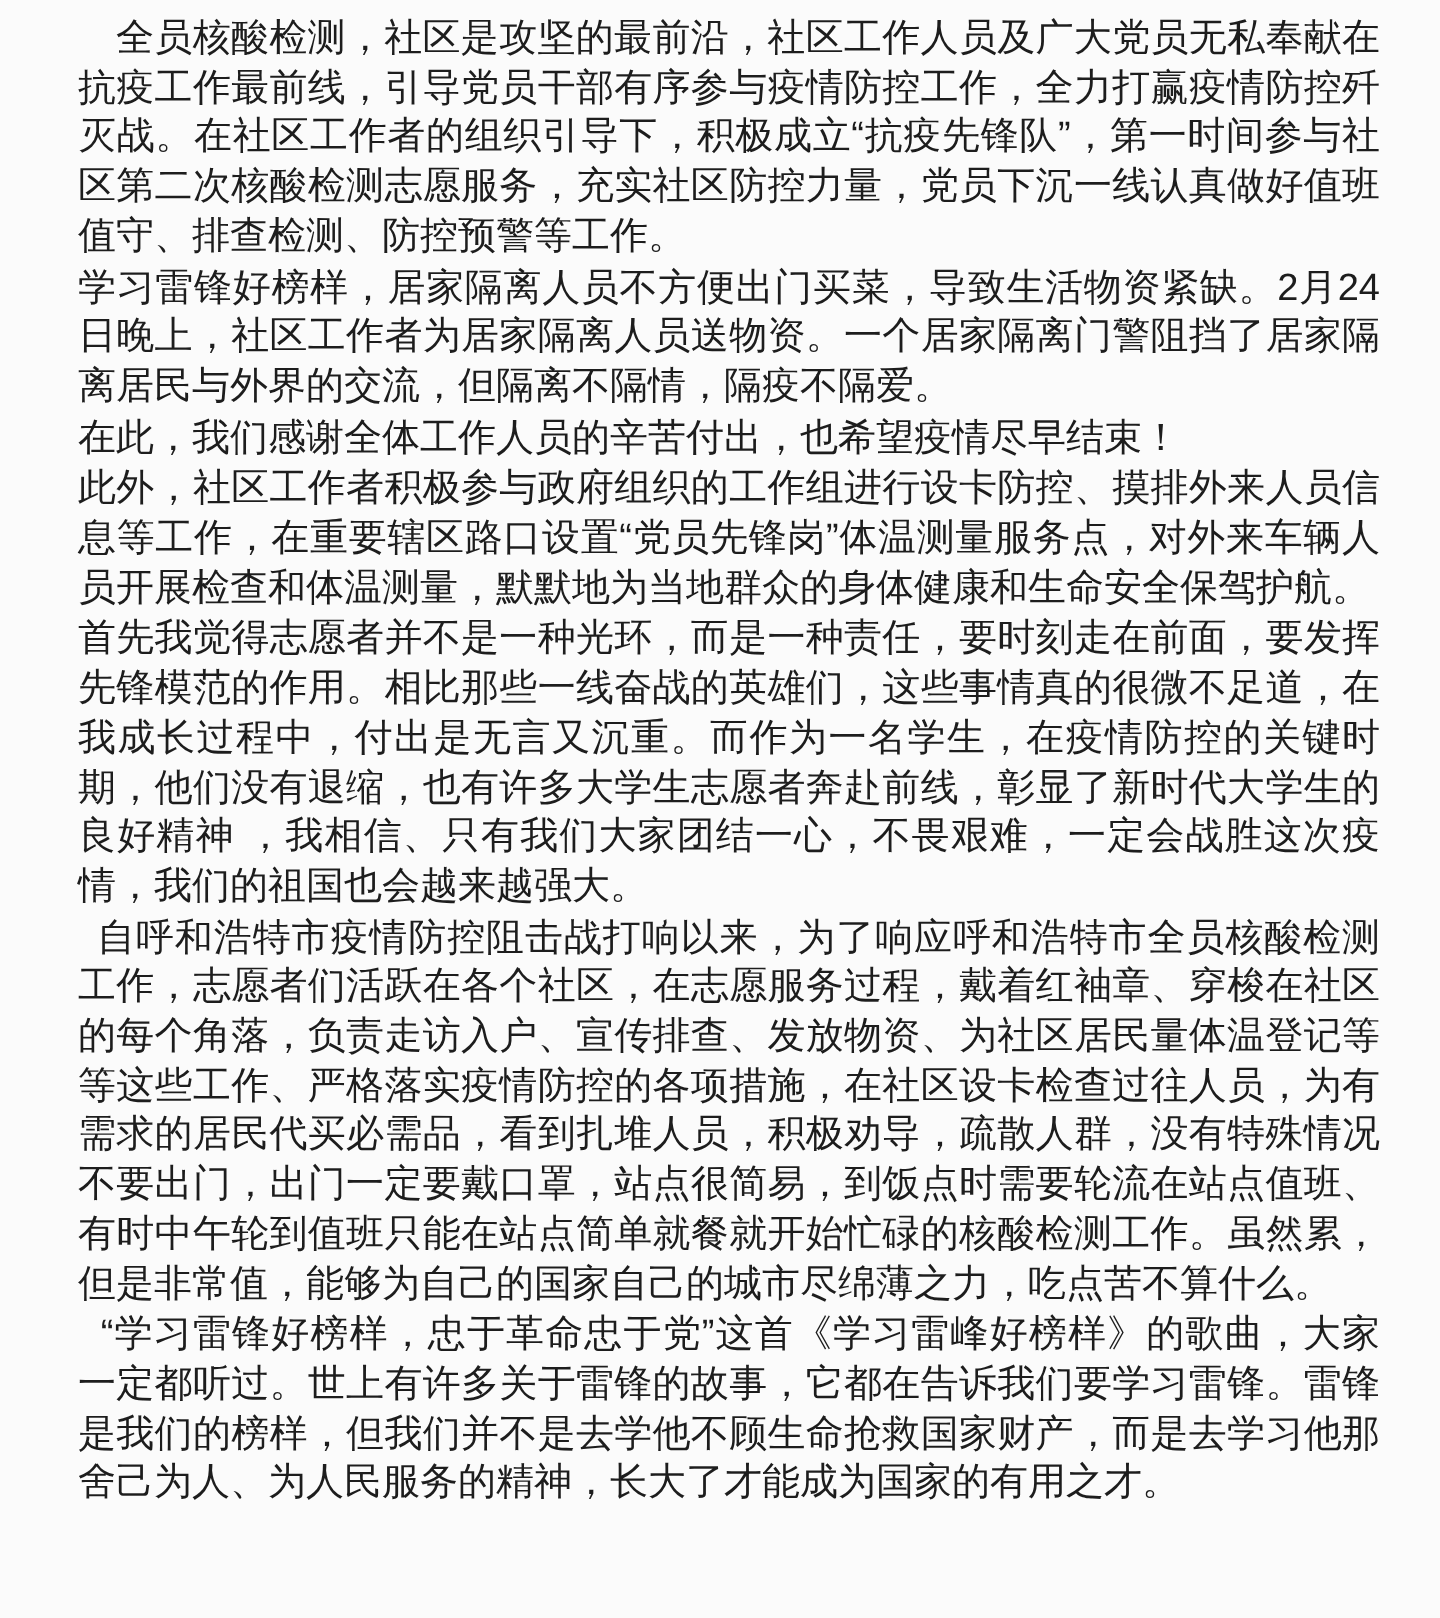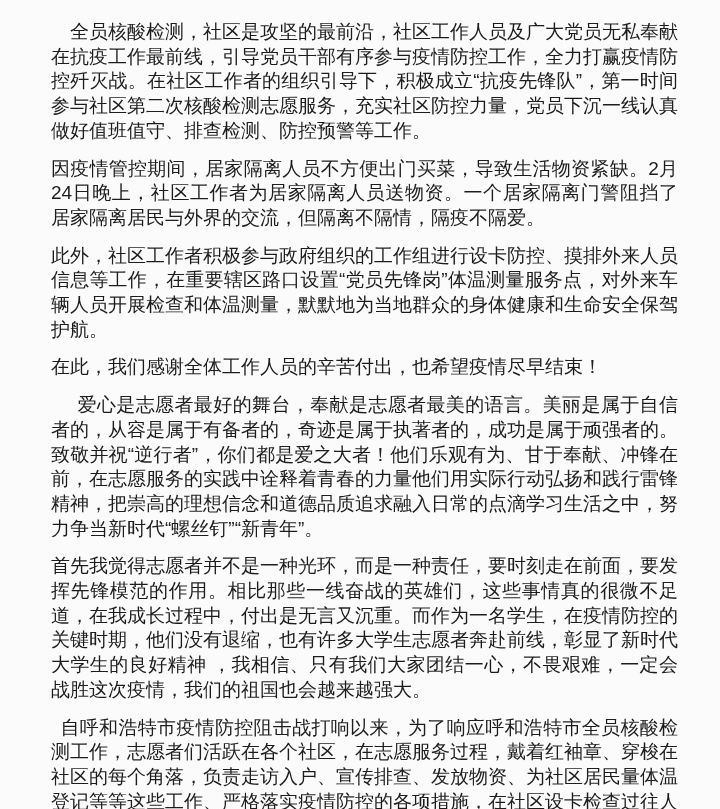--- a/index.html
+++ b/index.html
@@ -27,7 +27,7 @@
     -webkit-font-smoothing: antialiased;
   }
   .para {
-    margin: 13px;
+    margin: 1px;
     padding: 0;
   }
   .indent-1   { text-indent: 1.0em; }

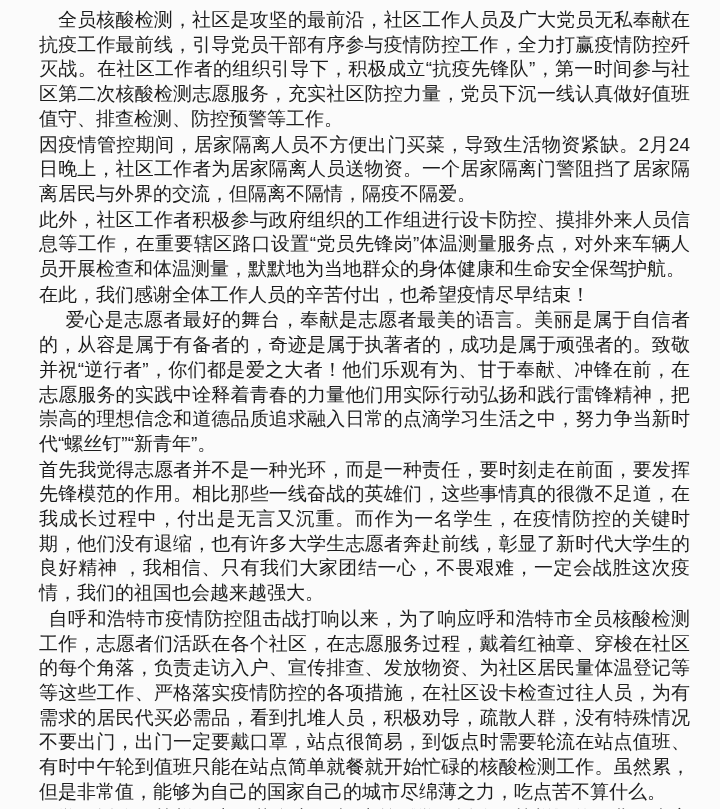--- a/index.html
+++ b/index.html
@@ -40,7 +40,7 @@
 
 <div class="page" style="background: rgb(251, 251, 251); color: rgb(29, 29, 29);">
   <p class="para indent-1">全员核酸检测，社区是攻坚的最前沿，社区工作人员及广大党员无私奉献在抗疫工作最前线，引导党员干部有序参与疫情防控工作，全力打赢疫情防控歼灭战。在社区工作者的组织引导下，积极成立“抗疫先锋队”，第一时间参与社区第二次核酸检测志愿服务，充实社区防控力量，党员下沉一线认真做好值班值守、排查检测、防控预警等工作。</p>
-  <p class="para">因疫情管控期间，居家隔离人员不方便出门买菜，导致生活物资紧缺。2月24日晚上，社区工作者为居家隔离人员送物资。一个居家隔离门警阻挡了居家隔离居民与外界的交流，但隔离不隔情，隔疫不隔爱。</p>
+  <p class="para">学习雷锋好榜样，居家隔离人员不方便出门买菜，导致生活物资紧缺。2月24日晚上，社区工作者为居家隔离人员送物资。一个居家隔离门警阻挡了居家隔离居民与外界的交流，但隔离不隔情，隔疫不隔爱。</p>
   <p class="para">此外，社区工作者积极参与政府组织的工作组进行设卡防控、摸排外来人员信息等工作，在重要辖区路口设置“党员先锋岗”体温测量服务点，对外来车辆人员开展检查和体温测量，默默地为当地群众的身体健康和生命安全保驾护航。</p>
   <p class="para">在此，我们感谢全体工作人员的辛苦付出，也希望疫情尽早结束！</p>
   <p class="para indent-14">爱心是志愿者最好的舞台，奉献是志愿者最美的语言。美丽是属于自信者的，从容是属于有备者的，奇迹是属于执著者的，成功是属于顽强者的。致敬并祝“逆行者”，你们都是爱之大者！他们乐观有为、甘于奉献、冲锋在前，在志愿服务的实践中诠释着青春的力量他们用实际行动弘扬和践行雷锋精神，把崇高的理想信念和道德品质追求融入日常的点滴学习生活之中，努力争当新时代“螺丝钉”“新青年”。</p>

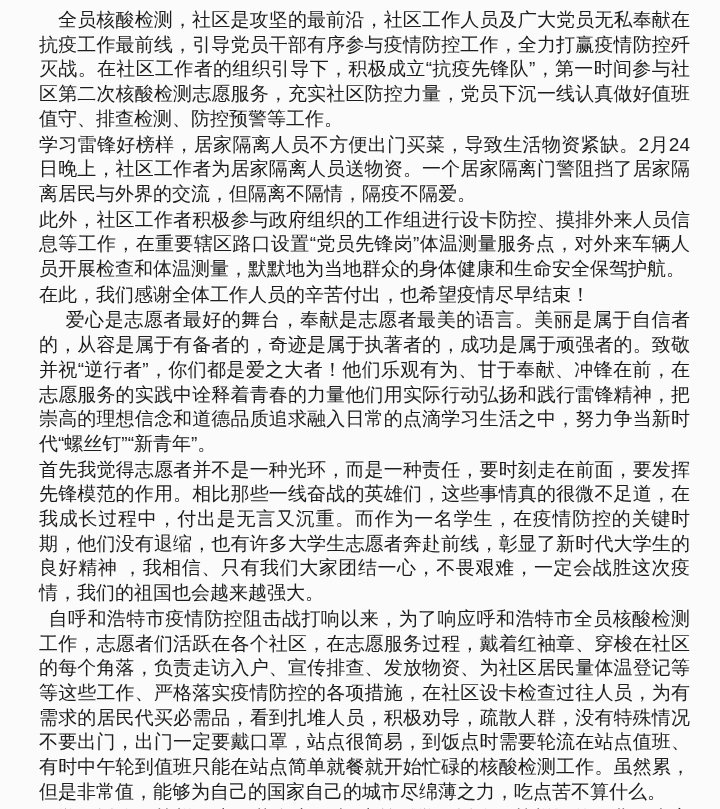--- a/index.html
+++ b/index.html
@@ -41,8 +41,8 @@
 <div class="page" style="background: rgb(251, 251, 251); color: rgb(29, 29, 29);">
   <p class="para indent-1">全员核酸检测，社区是攻坚的最前沿，社区工作人员及广大党员无私奉献在抗疫工作最前线，引导党员干部有序参与疫情防控工作，全力打赢疫情防控歼灭战。在社区工作者的组织引导下，积极成立“抗疫先锋队”，第一时间参与社区第二次核酸检测志愿服务，充实社区防控力量，党员下沉一线认真做好值班值守、排查检测、防控预警等工作。</p>
   <p class="para">学习雷锋好榜样，居家隔离人员不方便出门买菜，导致生活物资紧缺。2月24日晚上，社区工作者为居家隔离人员送物资。一个居家隔离门警阻挡了居家隔离居民与外界的交流，但隔离不隔情，隔疫不隔爱。</p>
+  <p class="para">在此，我们感谢全体工作人员的辛苦付出，也希望疫情尽早结束！</p>
   <p class="para">此外，社区工作者积极参与政府组织的工作组进行设卡防控、摸排外来人员信息等工作，在重要辖区路口设置“党员先锋岗”体温测量服务点，对外来车辆人员开展检查和体温测量，默默地为当地群众的身体健康和生命安全保驾护航。</p>
-  <p class="para">在此，我们感谢全体工作人员的辛苦付出，也希望疫情尽早结束！</p>
   <p class="para indent-14">爱心是志愿者最好的舞台，奉献是志愿者最美的语言。美丽是属于自信者的，从容是属于有备者的，奇迹是属于执著者的，成功是属于顽强者的。致敬并祝“逆行者”，你们都是爱之大者！他们乐观有为、甘于奉献、冲锋在前，在志愿服务的实践中诠释着青春的力量他们用实际行动弘扬和践行雷锋精神，把崇高的理想信念和道德品质追求融入日常的点滴学习生活之中，努力争当新时代“螺丝钉”“新青年”。</p>
   <p class="para">首先我觉得志愿者并不是一种光环，而是一种责任，要时刻走在前面，要发挥先锋模范的作用。相比那些一线奋战的英雄们，这些事情真的很微不足道，在我成长过程中，付出是无言又沉重。而作为一名学生，在疫情防控的关键时期，他们没有退缩，也有许多大学生志愿者奔赴前线，彰显了新时代大学生的良好精神 ，我相信、只有我们大家团结一心，不畏艰难，一定会战胜这次疫情，我们的祖国也会越来越强大。</p>
   <p class="para indent-05">自呼和浩特市疫情防控阻击战打响以来，为了响应呼和浩特市全员核酸检测工作，志愿者们活跃在各个社区，在志愿服务过程，戴着红袖章、穿梭在社区的每个角落，负责走访入户、宣传排查、发放物资、为社区居民量体温登记等等这些工作、严格落实疫情防控的各项措施，在社区设卡检查过往人员，为有需求的居民代买必需品，看到扎堆人员，积极劝导，疏散人群，没有特殊情况不要出门，出门一定要戴口罩，站点很简易，到饭点时需要轮流在站点值班、有时中午轮到值班只能在站点简单就餐就开始忙碌的核酸检测工作。虽然累，但是非常值，能够为自己的国家自己的城市尽绵薄之力，吃点苦不算什么。</p>

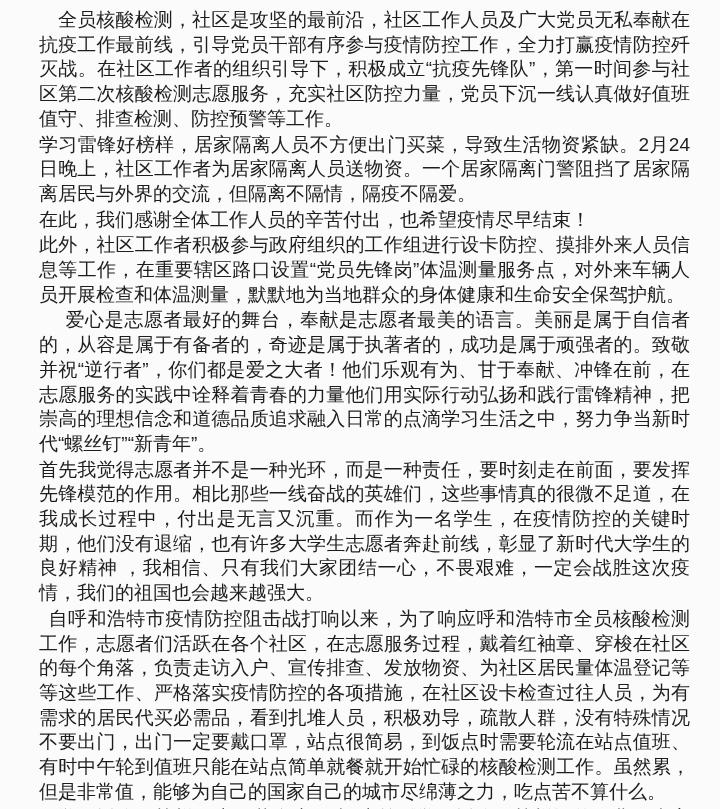--- a/index.html
+++ b/index.html
@@ -43,7 +43,6 @@
   <p class="para">学习雷锋好榜样，居家隔离人员不方便出门买菜，导致生活物资紧缺。2月24日晚上，社区工作者为居家隔离人员送物资。一个居家隔离门警阻挡了居家隔离居民与外界的交流，但隔离不隔情，隔疫不隔爱。</p>
   <p class="para">在此，我们感谢全体工作人员的辛苦付出，也希望疫情尽早结束！</p>
   <p class="para">此外，社区工作者积极参与政府组织的工作组进行设卡防控、摸排外来人员信息等工作，在重要辖区路口设置“党员先锋岗”体温测量服务点，对外来车辆人员开展检查和体温测量，默默地为当地群众的身体健康和生命安全保驾护航。</p>
-  <p class="para indent-14">爱心是志愿者最好的舞台，奉献是志愿者最美的语言。美丽是属于自信者的，从容是属于有备者的，奇迹是属于执著者的，成功是属于顽强者的。致敬并祝“逆行者”，你们都是爱之大者！他们乐观有为、甘于奉献、冲锋在前，在志愿服务的实践中诠释着青春的力量他们用实际行动弘扬和践行雷锋精神，把崇高的理想信念和道德品质追求融入日常的点滴学习生活之中，努力争当新时代“螺丝钉”“新青年”。</p>
   <p class="para">首先我觉得志愿者并不是一种光环，而是一种责任，要时刻走在前面，要发挥先锋模范的作用。相比那些一线奋战的英雄们，这些事情真的很微不足道，在我成长过程中，付出是无言又沉重。而作为一名学生，在疫情防控的关键时期，他们没有退缩，也有许多大学生志愿者奔赴前线，彰显了新时代大学生的良好精神 ，我相信、只有我们大家团结一心，不畏艰难，一定会战胜这次疫情，我们的祖国也会越来越强大。</p>
   <p class="para indent-05">自呼和浩特市疫情防控阻击战打响以来，为了响应呼和浩特市全员核酸检测工作，志愿者们活跃在各个社区，在志愿服务过程，戴着红袖章、穿梭在社区的每个角落，负责走访入户、宣传排查、发放物资、为社区居民量体温登记等等这些工作、严格落实疫情防控的各项措施，在社区设卡检查过往人员，为有需求的居民代买必需品，看到扎堆人员，积极劝导，疏散人群，没有特殊情况不要出门，出门一定要戴口罩，站点很简易，到饭点时需要轮流在站点值班、有时中午轮到值班只能在站点简单就餐就开始忙碌的核酸检测工作。虽然累，但是非常值，能够为自己的国家自己的城市尽绵薄之力，吃点苦不算什么。</p>
   <p class="para indent-06">“学习雷锋好榜样，忠于革命忠于党”这首《学习雷峰好榜样》的歌曲，大家一定都听过。世上有许多关于雷锋的故事，它都在告诉我们要学习雷锋。雷锋是我们的榜样，但我们并不是去学他不顾生命抢救国家财产，而是去学习他那舍己为人、为人民服务的精神，长大了才能成为国家的有用之才。</p>

